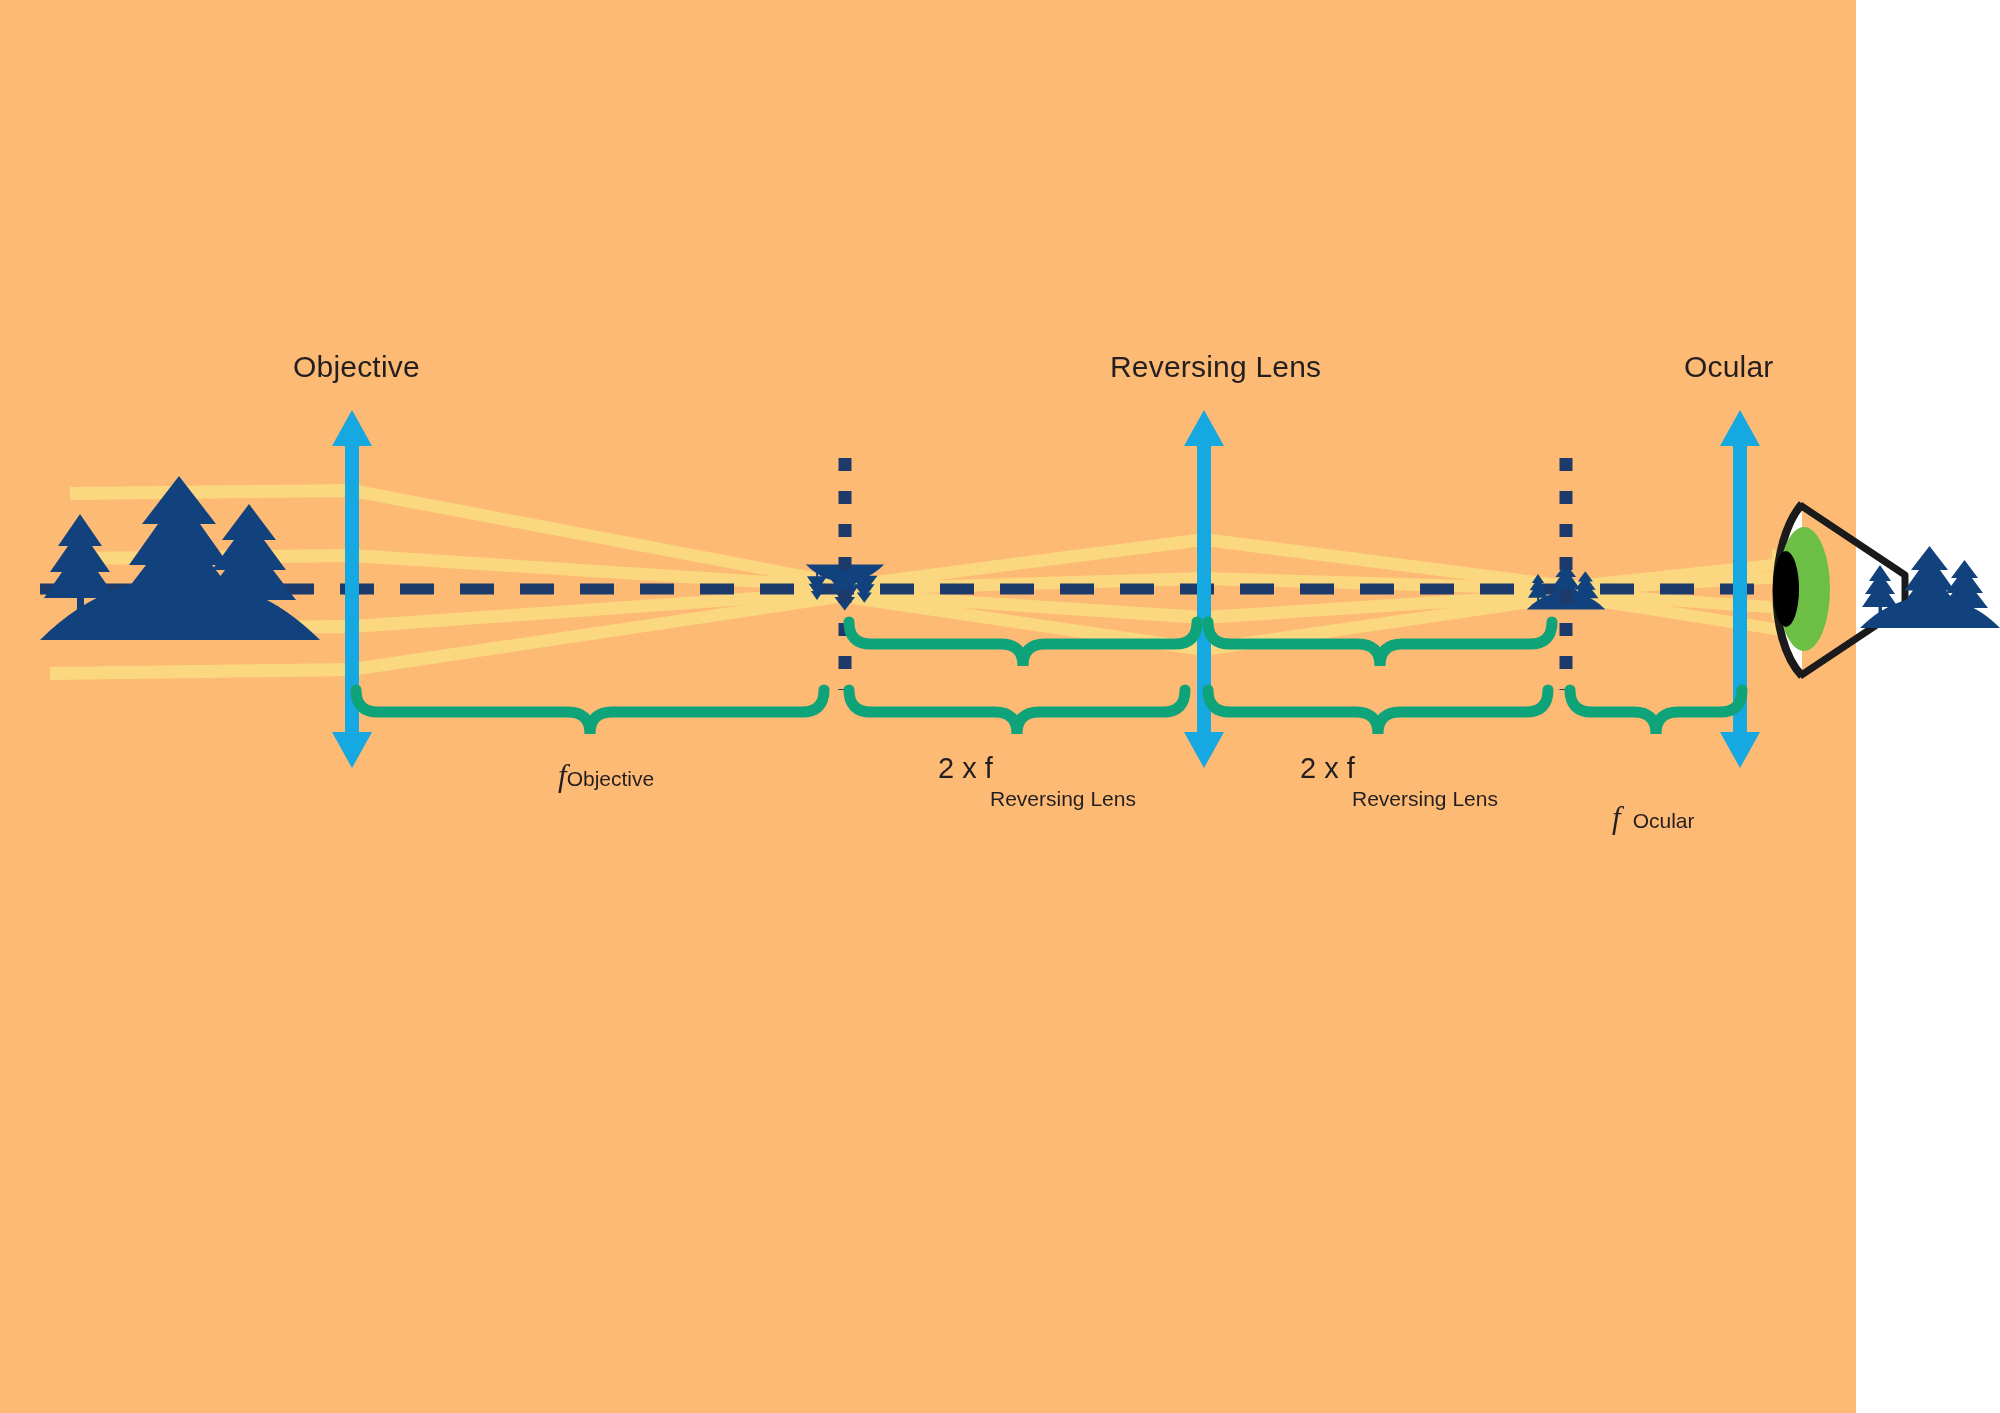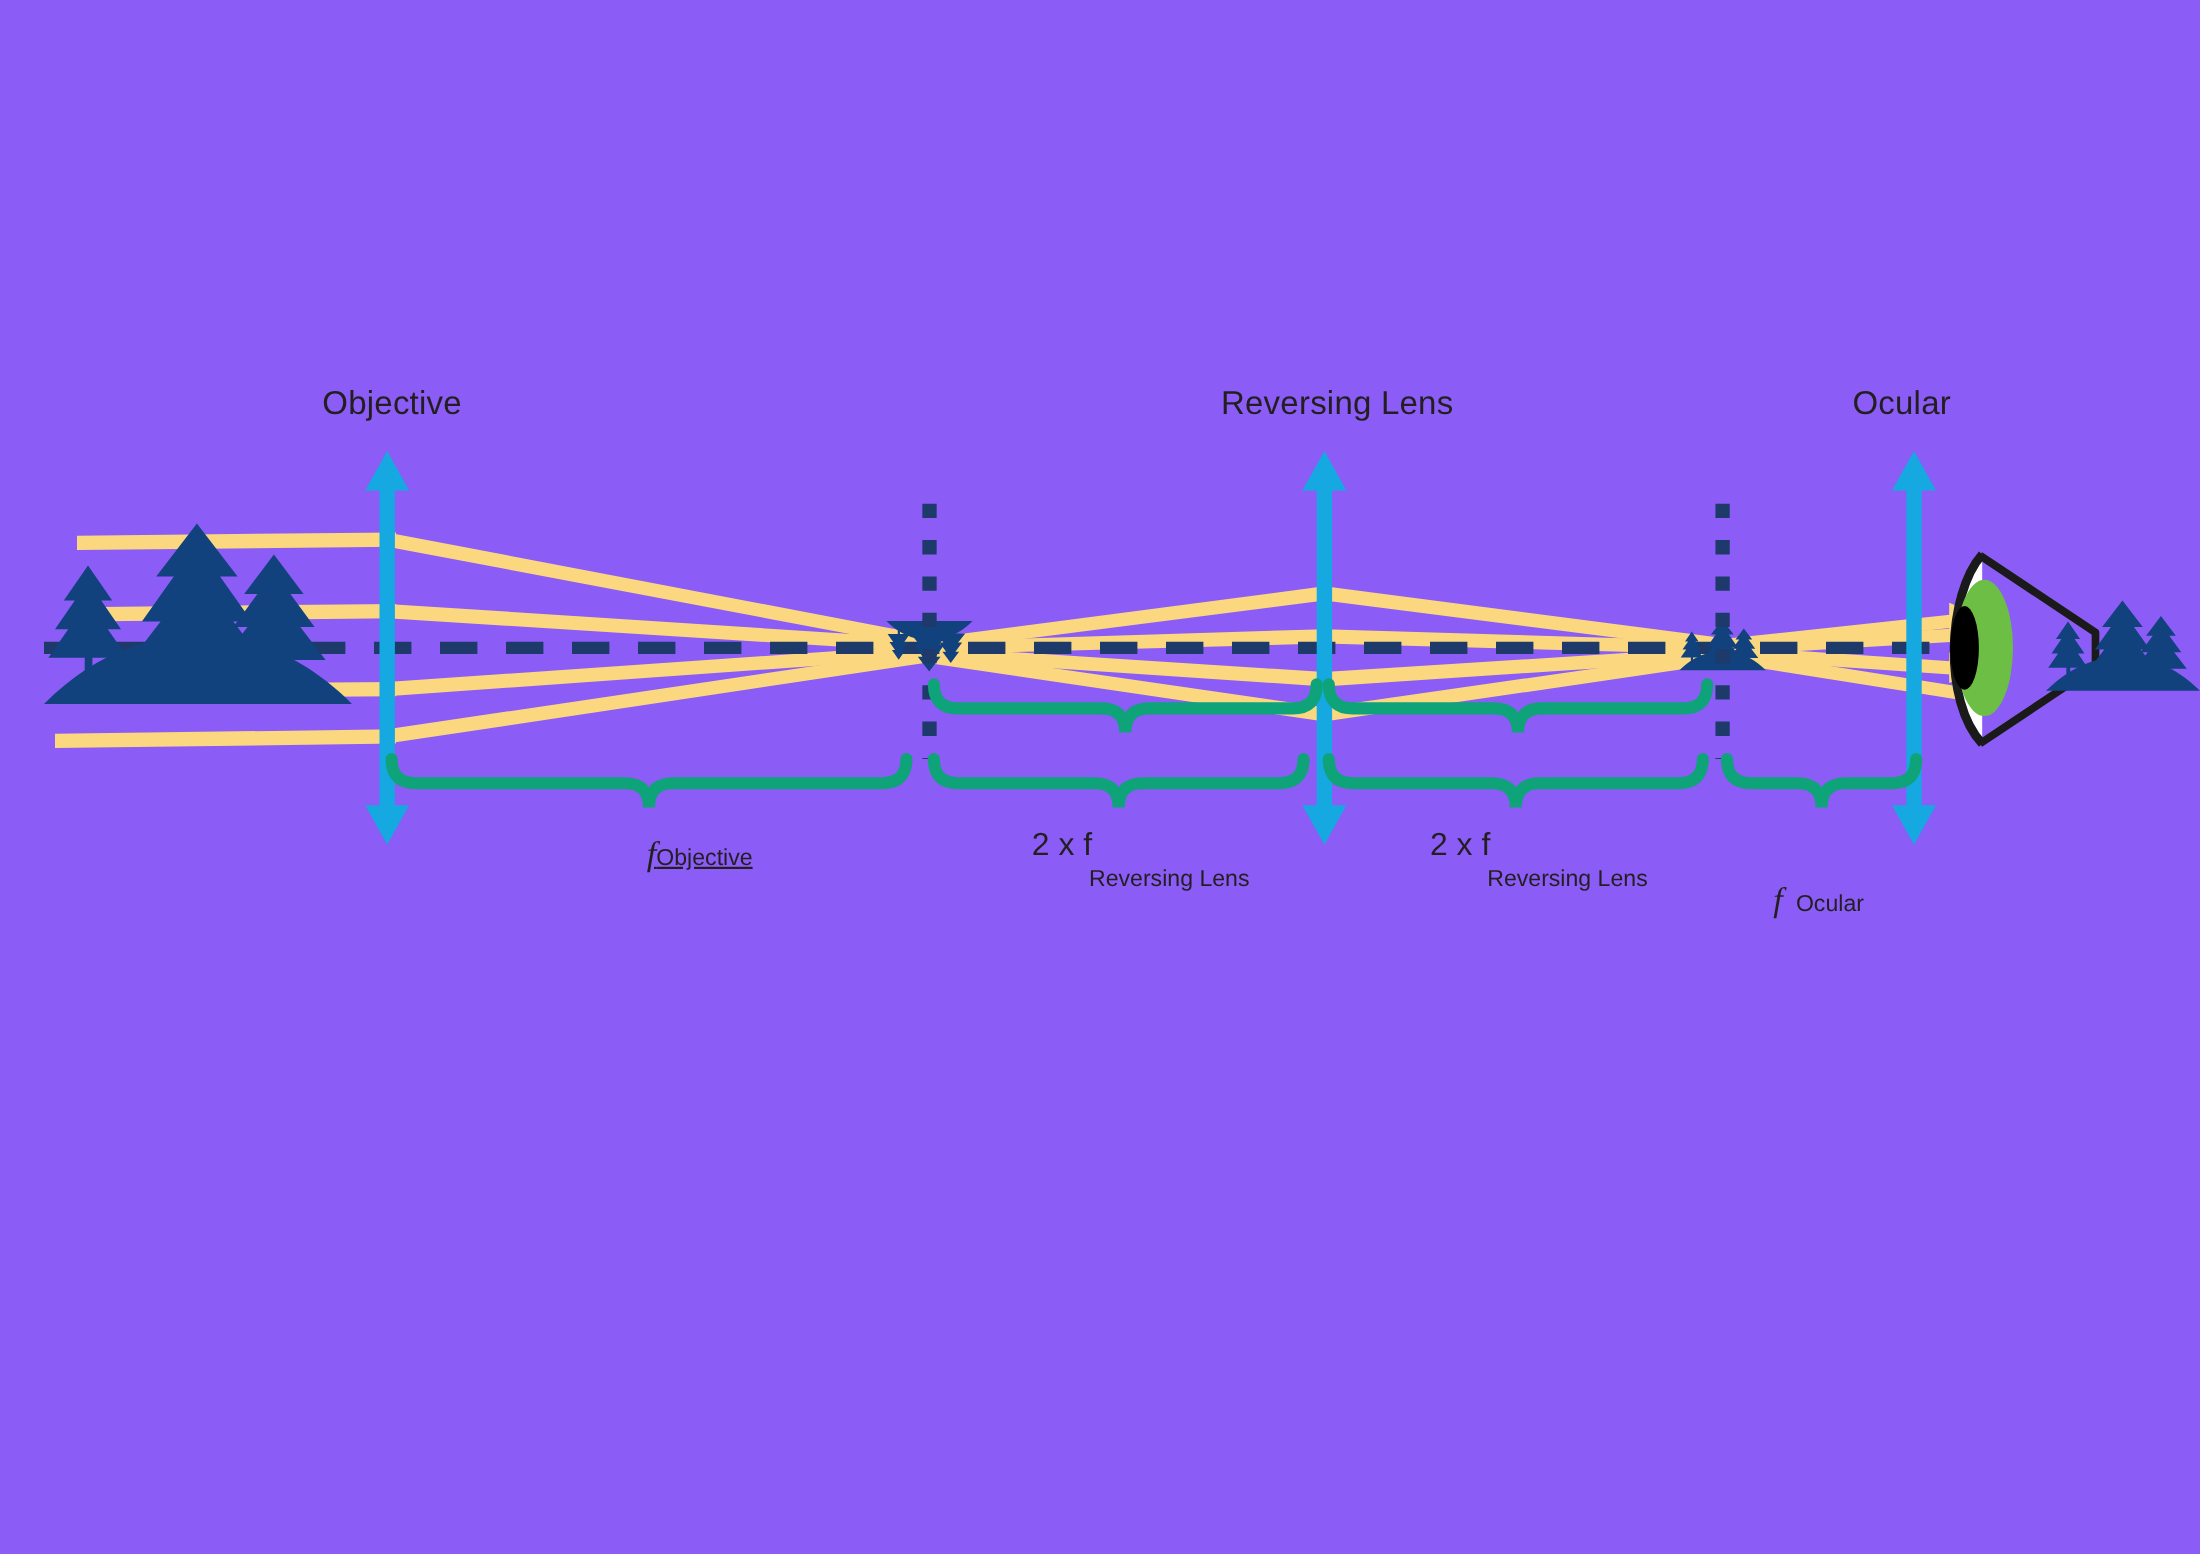--- a/index.html
+++ b/index.html
@@ -4,7 +4,7 @@
 <style>
   html,body{margin:0;padding:0;background:#ffffff;}
   body{width:2000px;height:1413px;overflow:hidden;font-family:"Liberation Sans",sans-serif;}
-  #stage{position:relative;width:2000px;height:1413px;background:#8b5cf6;}
+  #stage{position:relative;width:1856px;height:1413px;background:#fdba74;}
   #diagram{position:absolute;left:0;top:0;width:2000px;height:1413px;}
   .lbl{position:absolute;color:#231f20;white-space:nowrap;}
   .hdr{font-size:30px;font-family:"Liberation Sans",sans-serif;letter-spacing:.2px;}

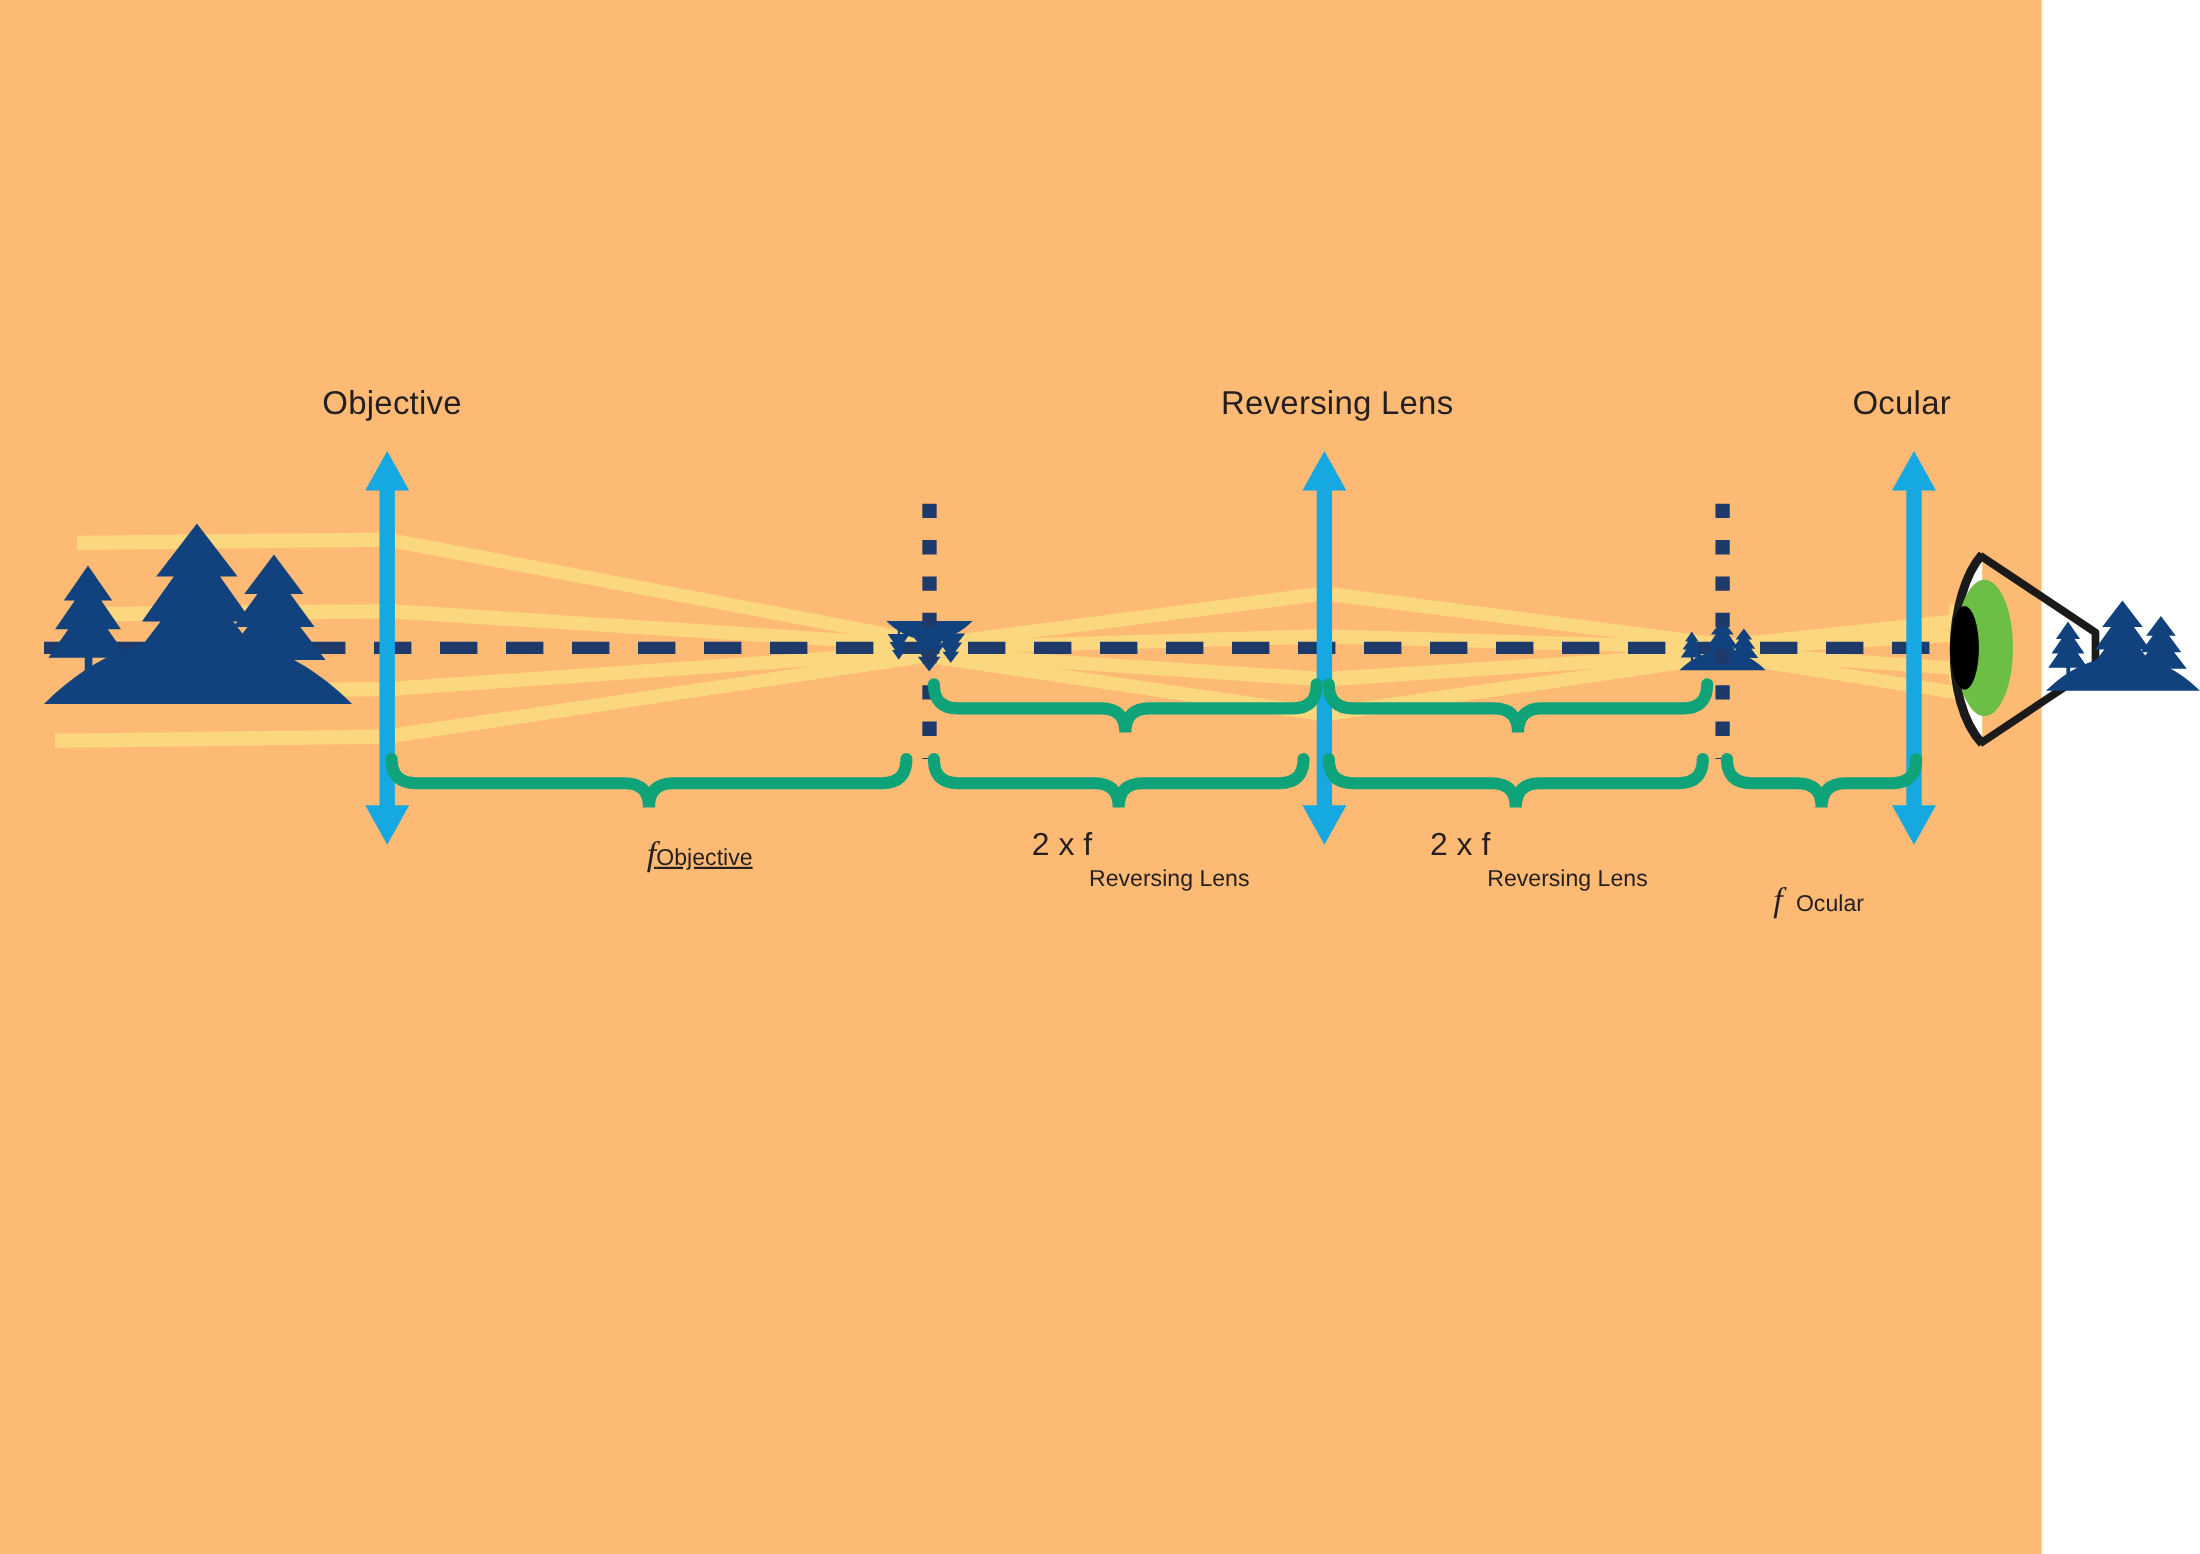--- a/index.html
+++ b/index.html
@@ -159,7 +159,7 @@
   <div class="lbl hdr" style="left:1110px;top:350px;">Reversing Lens</div>
   <div class="lbl hdr" style="left:1684px;top:350px;">Ocular</div>
 
-  <div class="lbl flab" style="left:588px;top:758px;text-decoration:underline;">
+  <div class="lbl flab" style="left:558px;top:758px;">
     <i>f</i><span class="sub-inline">Objective</span>
   </div>
 

